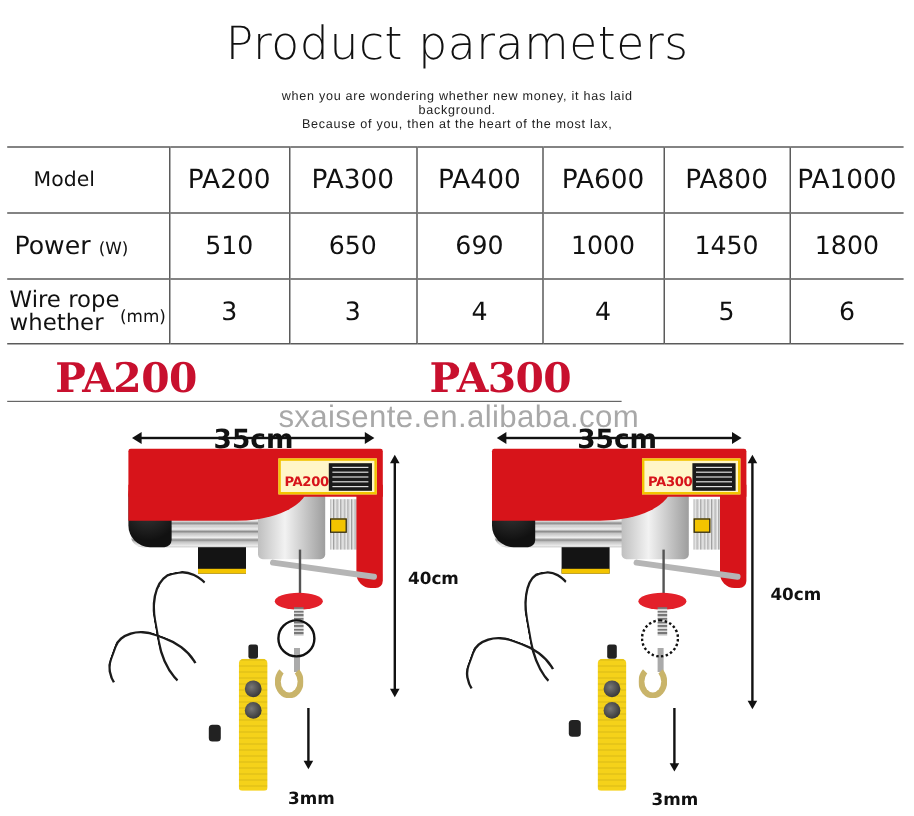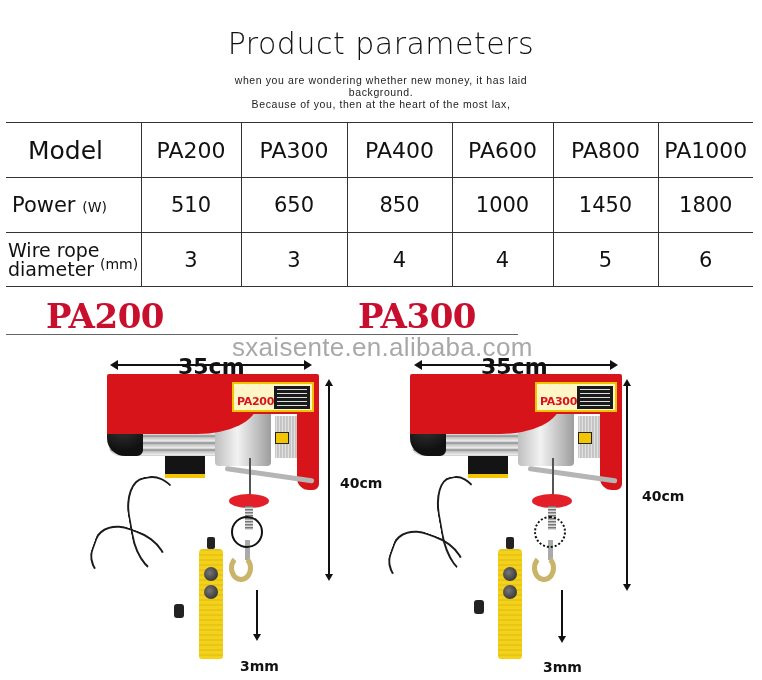--- a/index.html
+++ b/index.html
@@ -8,8 +8,8 @@
 
     .title {
       position: absolute; left: 0; top: 14px; width: 762px; text-align: center;
-      font-family: "DejaVu Sans", sans-serif; font-size: 30px; font-weight: 300;
-      letter-spacing: 0.5px; color: #111; margin-top: 12px;
+      font-family: "DejaVu Sans", sans-serif; font-size: 38px; font-weight: 300;
+      letter-spacing: 0.5px; color: #111;
     }
     .subtitle {
       position: absolute; left: 170px; top: 74px; width: 422px; text-align: center;

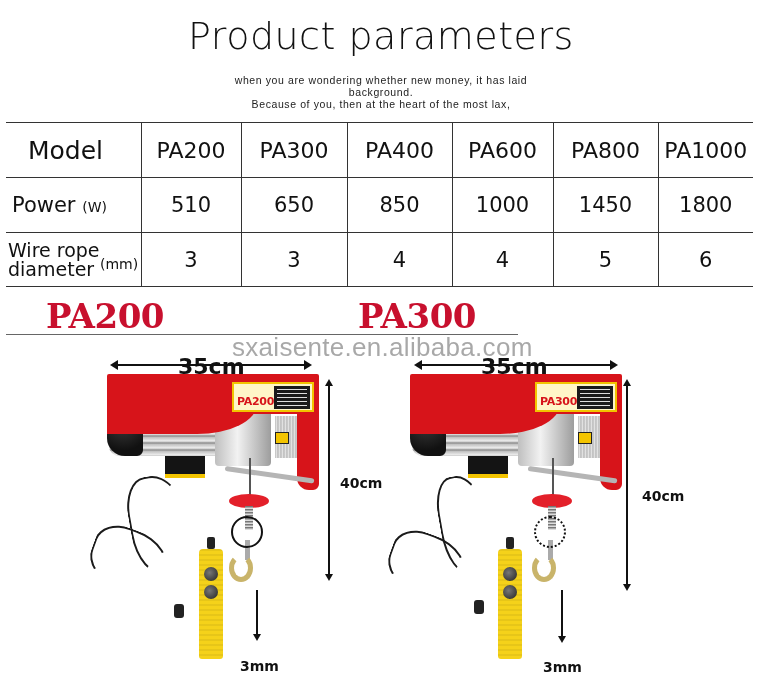--- a/index.html
+++ b/index.html
@@ -34,7 +34,7 @@
     .spec-table tr.row-power td { height: 55px; font-size: 21px; }
     .spec-table tr.row-wire td { height: 54px; font-size: 21px; }
     .spec-table td.label { text-align: left; padding-left: 6px; font-size: 22px; }
-    .spec-table tr.row-model td.label { padding-left: 22px; font-size: 25px; }
+    .spec-table tr.row-model td.label { padding-left: 22px; font-size: 17px; }
     .unit { font-size: 14px; }
     .wire-label { position: relative; display: block; line-height: 19px; font-size: 19px; }
     .wire-label .unit-sup { position: absolute; left: 92px; top: 14px; font-size: 14px; }

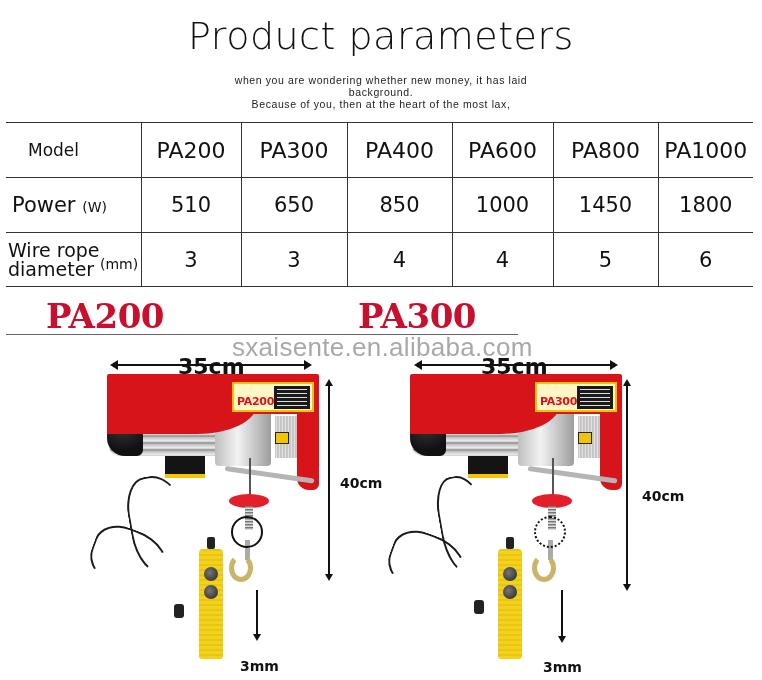--- a/index.html
+++ b/index.html
@@ -214,7 +214,7 @@
     </td>
     <td>510</td>
     <td>650</td>
-    <td>850</td>
+    <td>690</td>
     <td>1000</td>
     <td>1450</td>
     <td>1800</td>

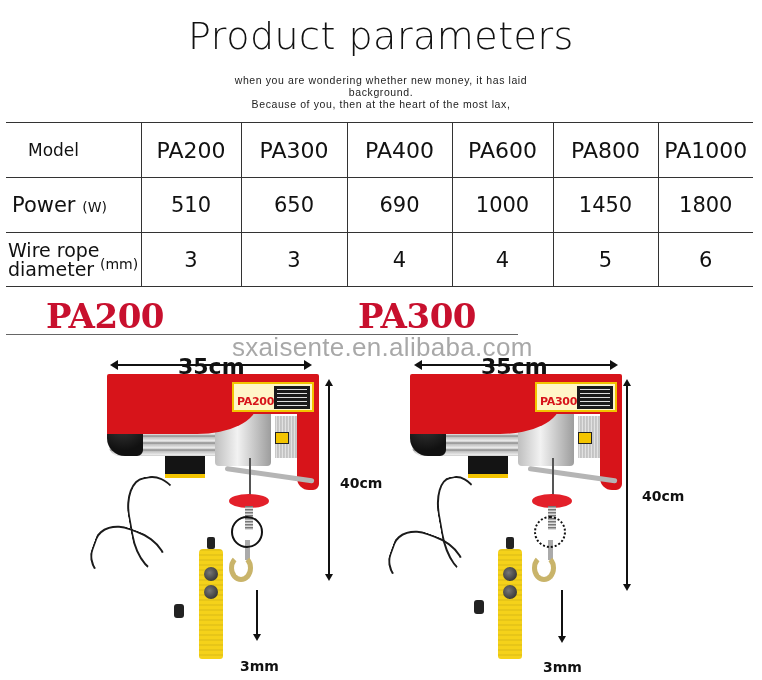--- a/index.html
+++ b/index.html
@@ -223,7 +223,7 @@
     <td class="label" style="padding-left:2px">
       <span class="wire-label">
         <span style="display:block">Wire rope</span>
-        <span style="display:block">diameter</span>
+        <span style="display:block">whether</span>
         <span class="unit-sup">(mm)</span>
       </span>
     </td>

